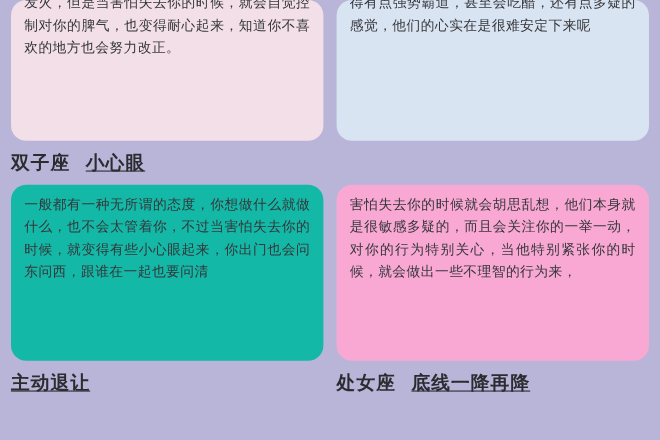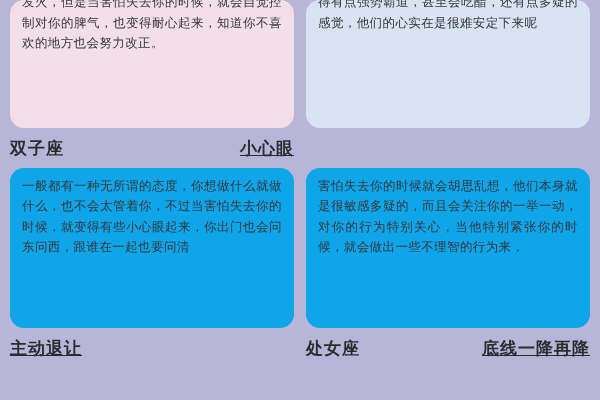--- a/index.html
+++ b/index.html
@@ -45,7 +45,7 @@
   .heading {
     display: flex;
     align-items: baseline;
-    justify-content: space-between;
+    justify-content: flex-start;
     gap: 14px;
     font-size: 17px;
     font-weight: bold;

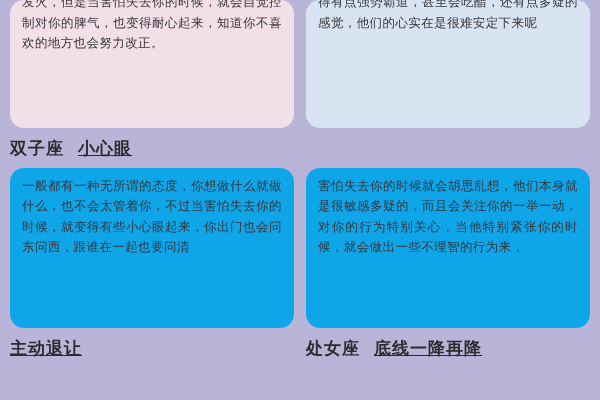--- a/index.html
+++ b/index.html
@@ -40,7 +40,7 @@
   }
   .card.pink   { background: #f3dfe8; }
   .card.blue   { background: #d9e4f2; }
-  .card.green  { background: #0ea5e9; }
+  .card.green  { background: #14b8a6; }
   .card.yellow { background: #0ea5e9; }
   .heading {
     display: flex;

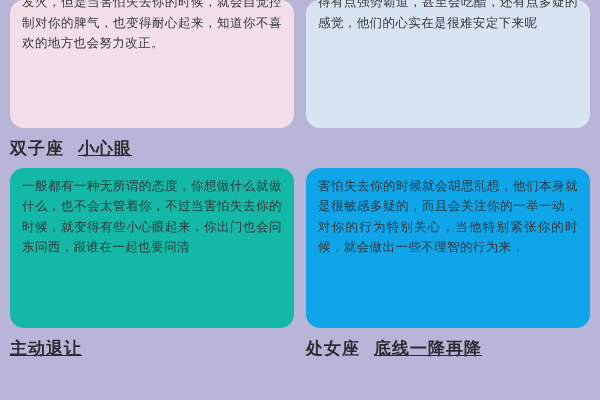--- a/index.html
+++ b/index.html
@@ -41,7 +41,7 @@
   .card.pink   { background: #f3dfe8; }
   .card.blue   { background: #d9e4f2; }
   .card.green  { background: #14b8a6; }
-  .card.yellow { background: #0ea5e9; }
+  .card.yellow { background: #f9a8d4; }
   .heading {
     display: flex;
     align-items: baseline;

